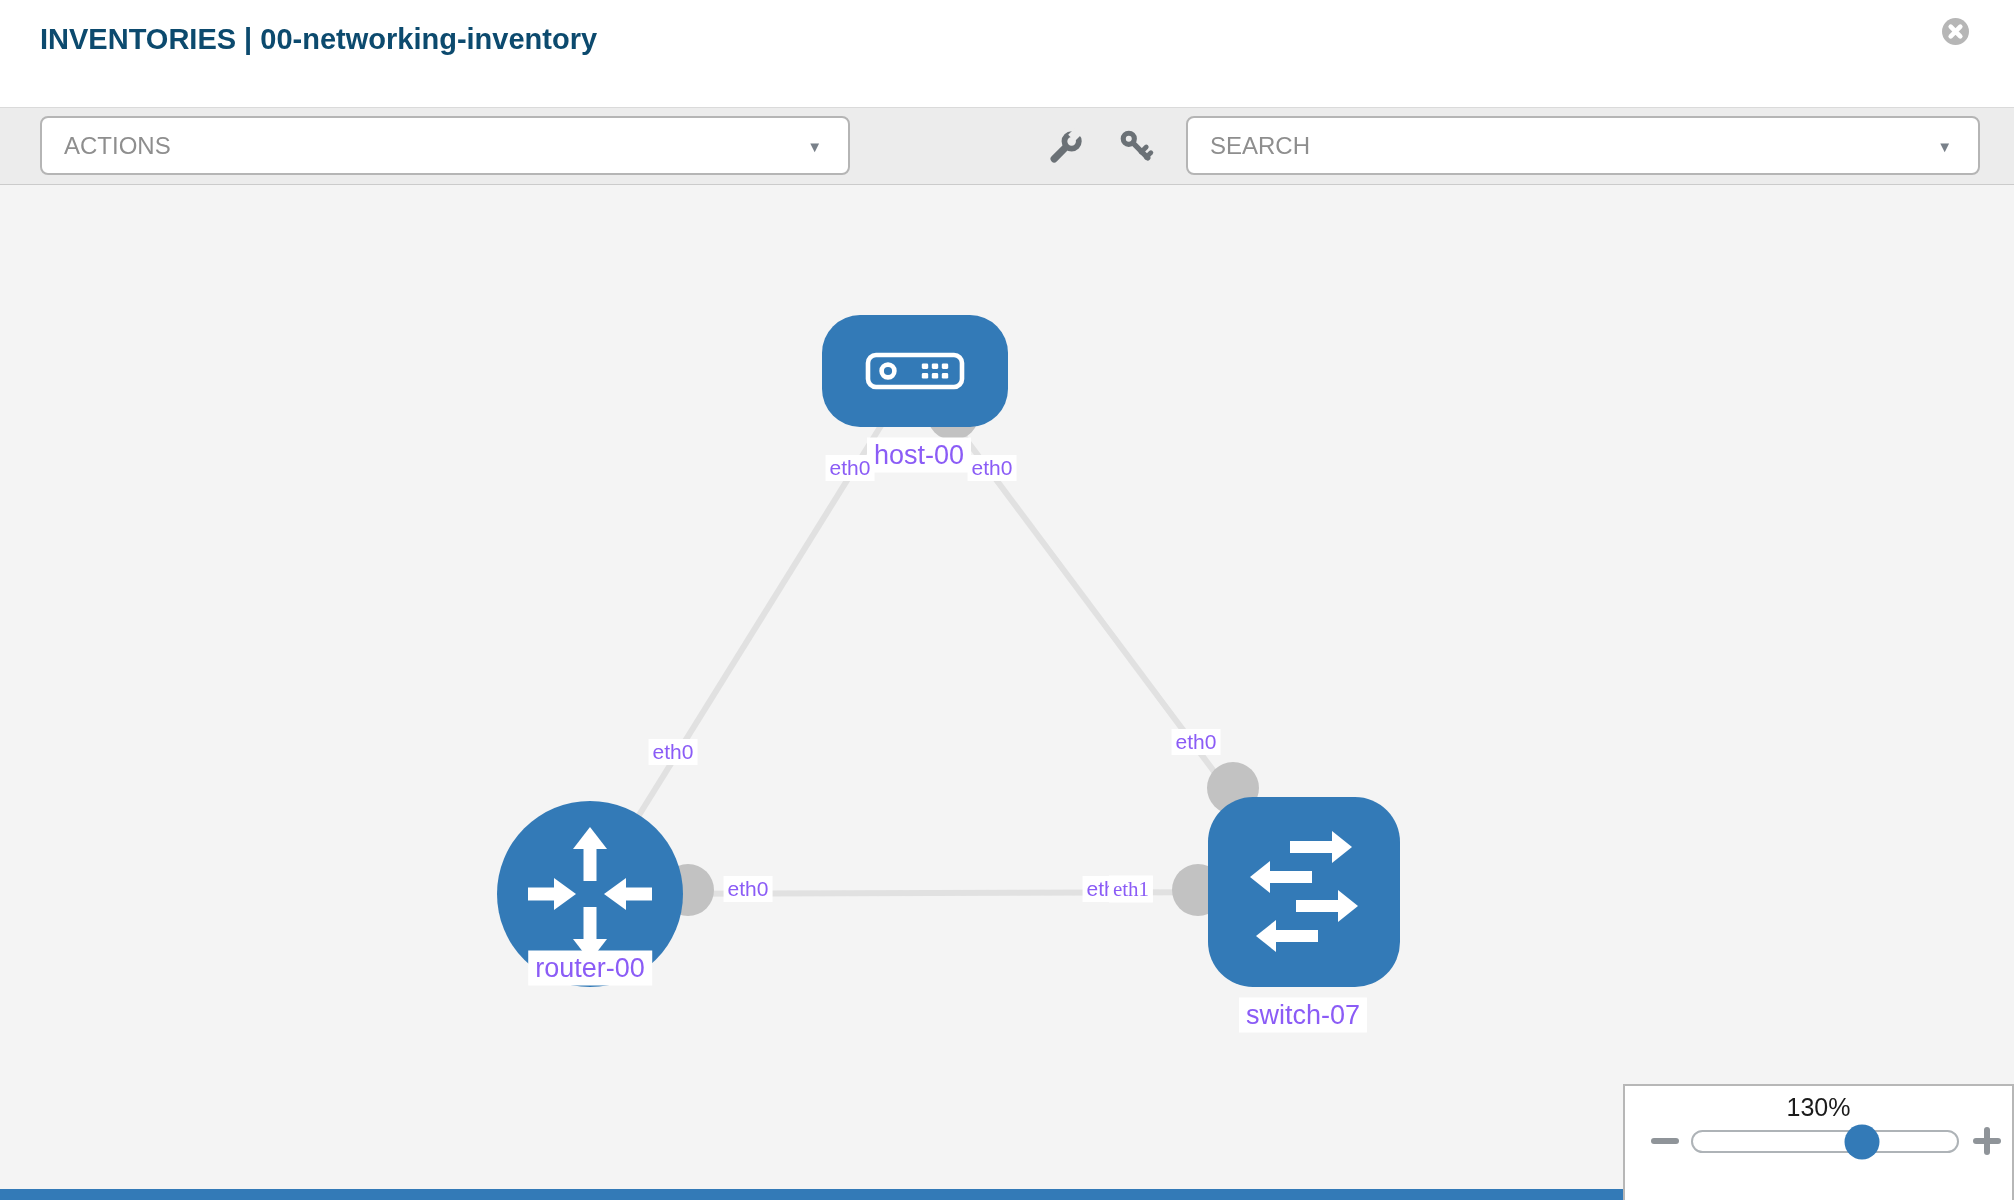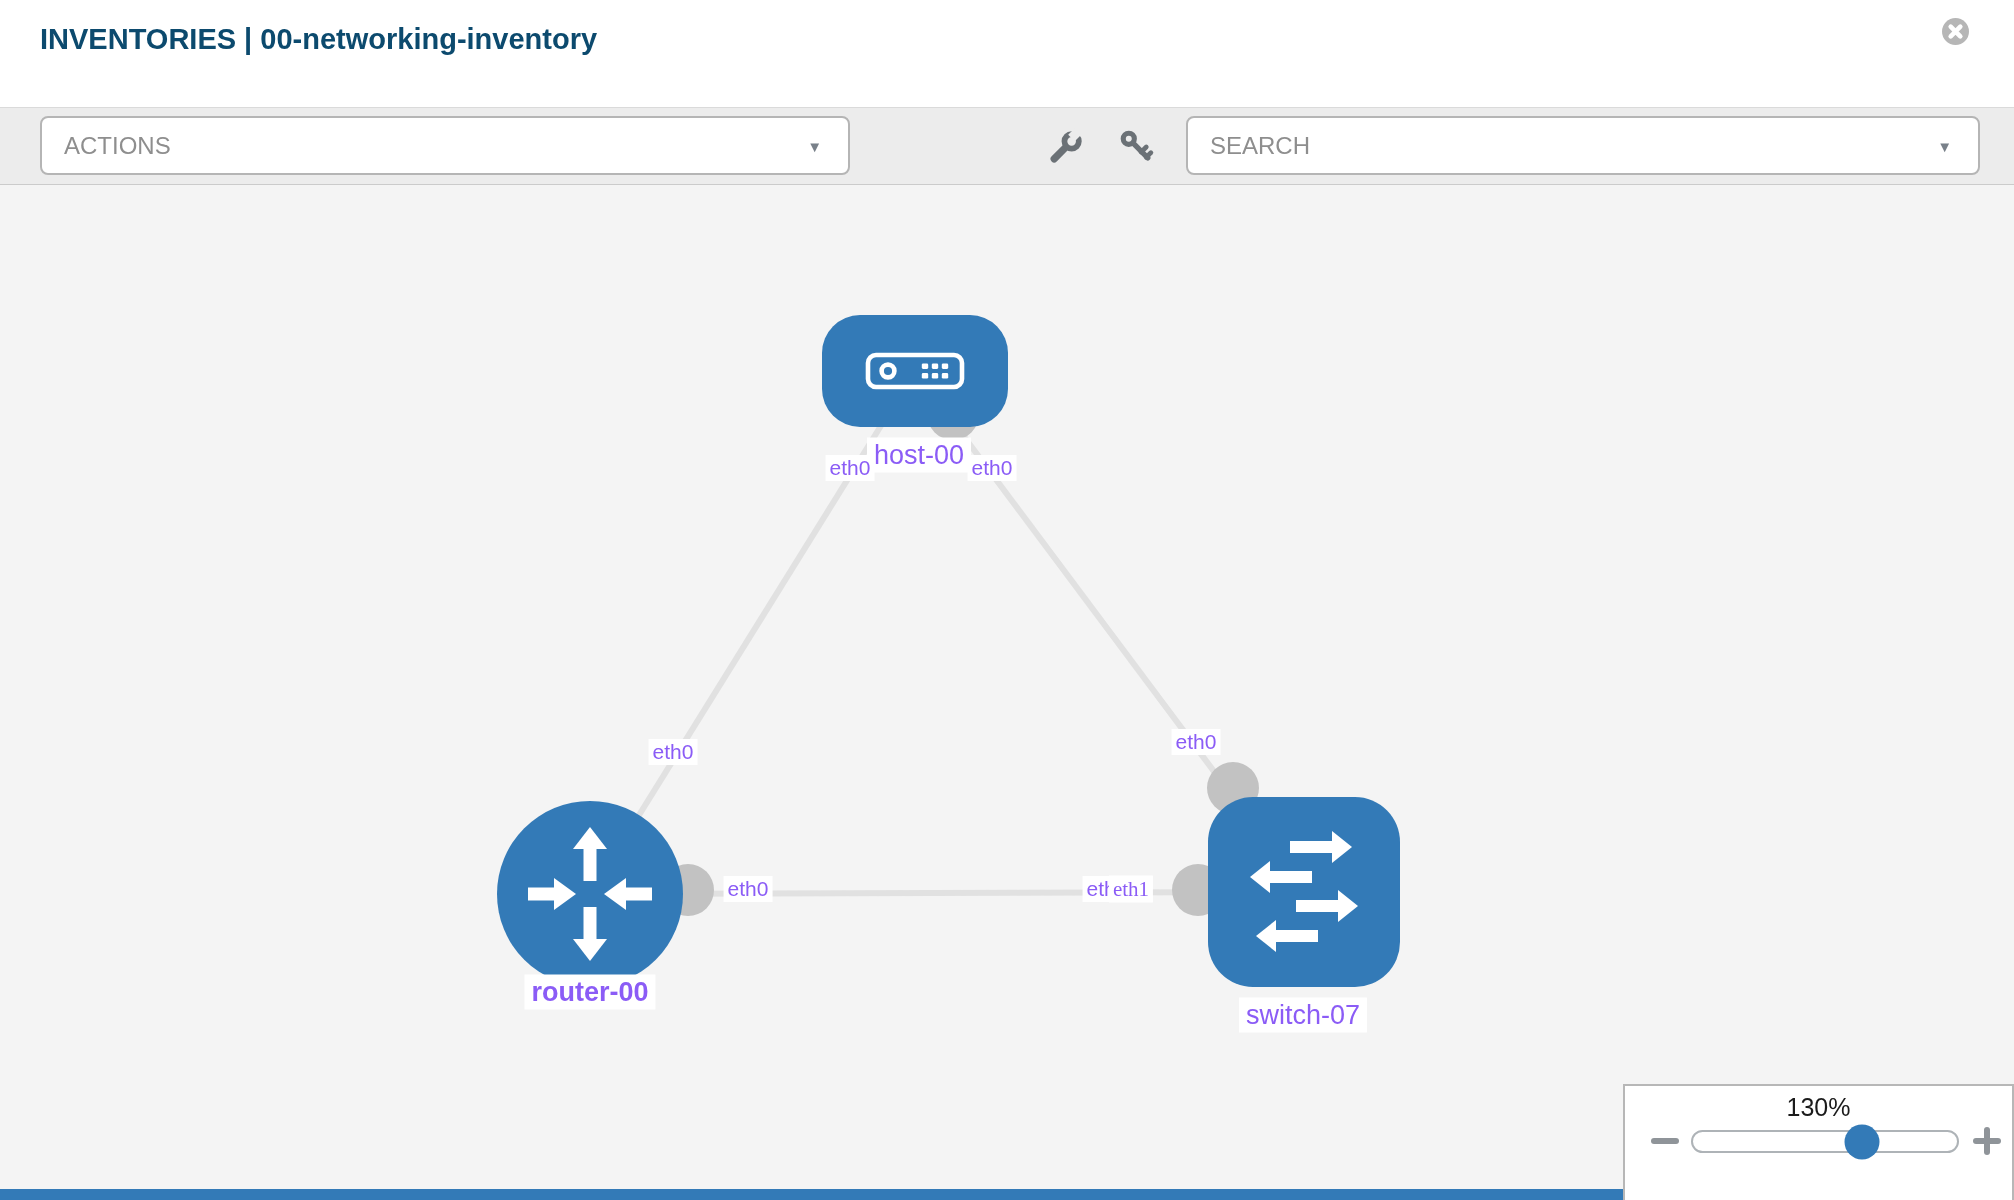--- a/index.html
+++ b/index.html
@@ -111,7 +111,7 @@
     </svg>
   <div class="labels-overlay">
       <div class="chip node-label" style="left: 919px; top: 455px; text-align: right;">host-00</div>
-      <div class="chip node-label" style="left: 590px; top: 992px; font-weight: bold;">router-00</div>
+      <div class="chip node-label" style="left: 590px; top: 968px;">router-00</div>
       <div class="chip node-label" style="left: 1303px; top: 1015px;">switch-07</div>
       <div class="chip port-label" style="left: 850px; top: 468px;">eth0</div>
       <div class="chip port-label" style="left: 992px; top: 468px;">eth0</div>

